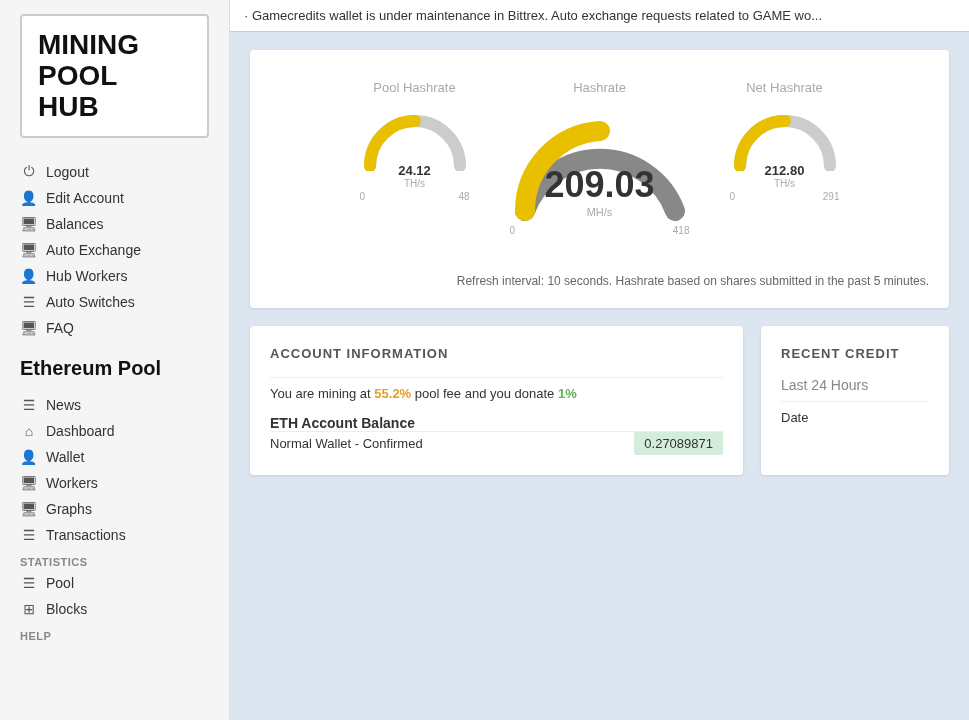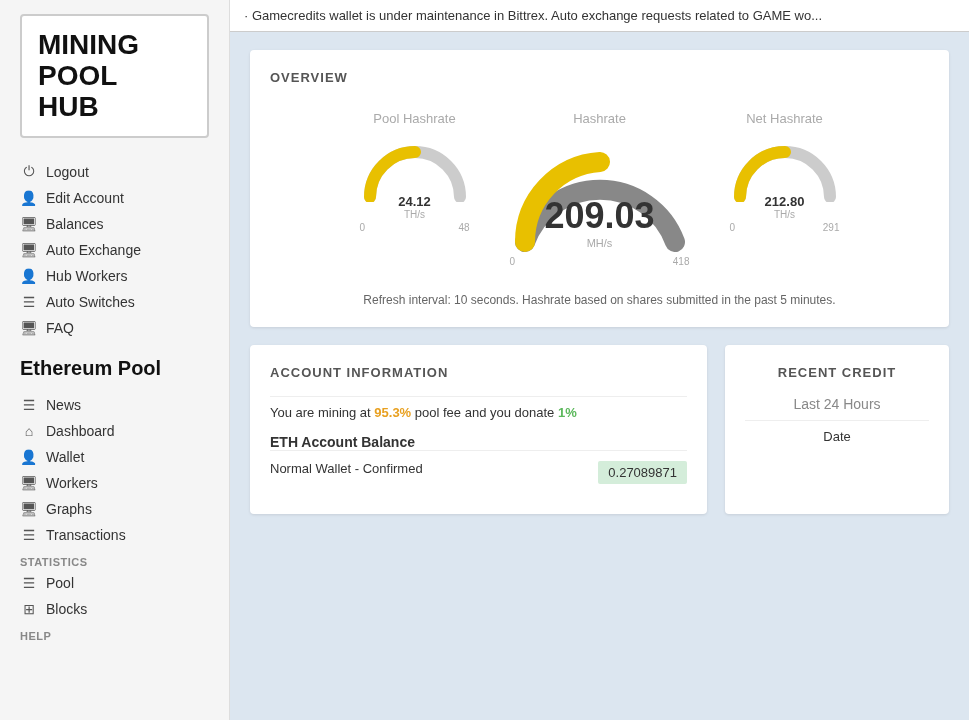--- a/index.html
+++ b/index.html
@@ -361,7 +361,6 @@
   <div class="content-area">
 
     <div class="card">
-      <div class="card-title">OVERVIEW</div>
 
       <div class="overview-gauges">
 

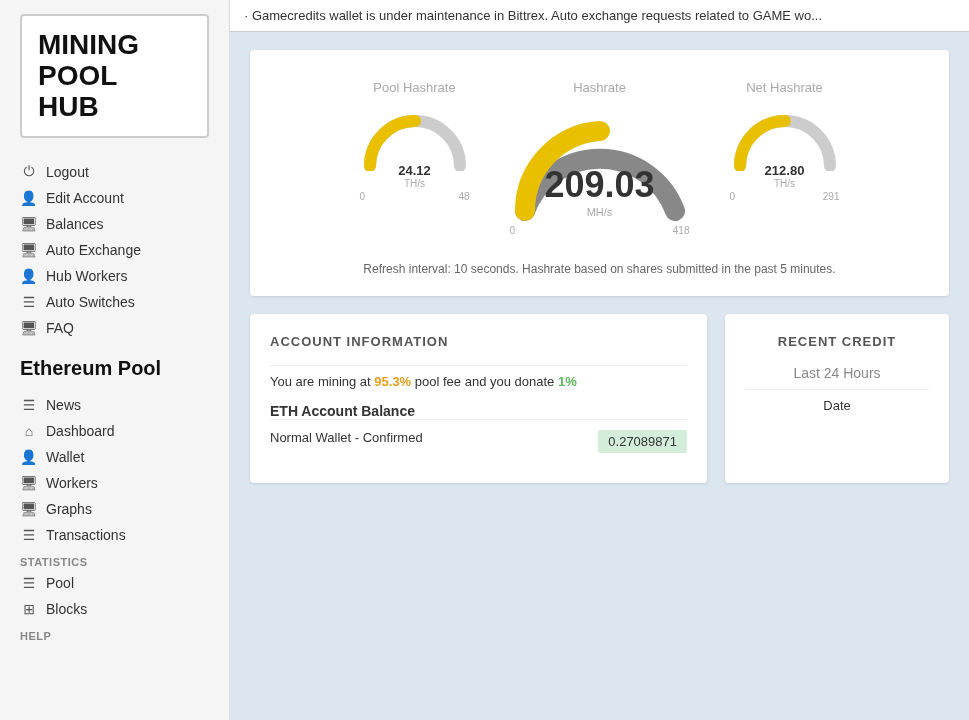--- a/index.html
+++ b/index.html
@@ -189,8 +189,8 @@
     .refresh-note {
       font-size: 12px;
       color: #666;
-      margin-top: 16px;
-      text-align: center;
+      margin-top: 28px;
+      text-align: right;
     }
 
     

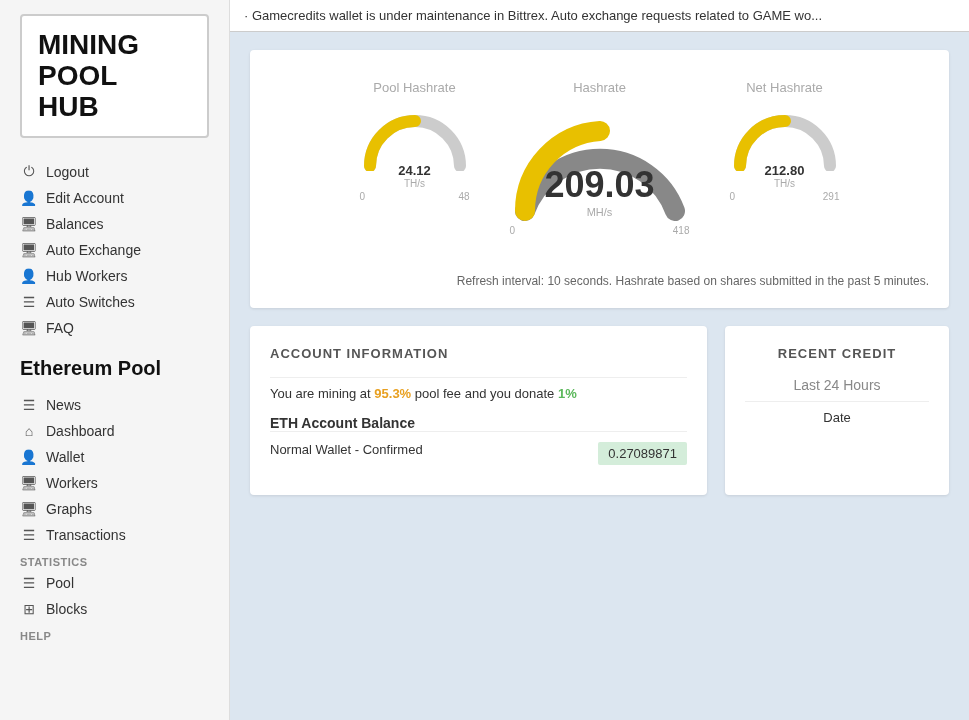--- a/index.html
+++ b/index.html
@@ -204,9 +204,8 @@
     }
 
     .recent-card {
-      width: 224px;
+      width: 188px;
       min-width: 160px;
-      text-align: center;
     }
 
     .info-row {

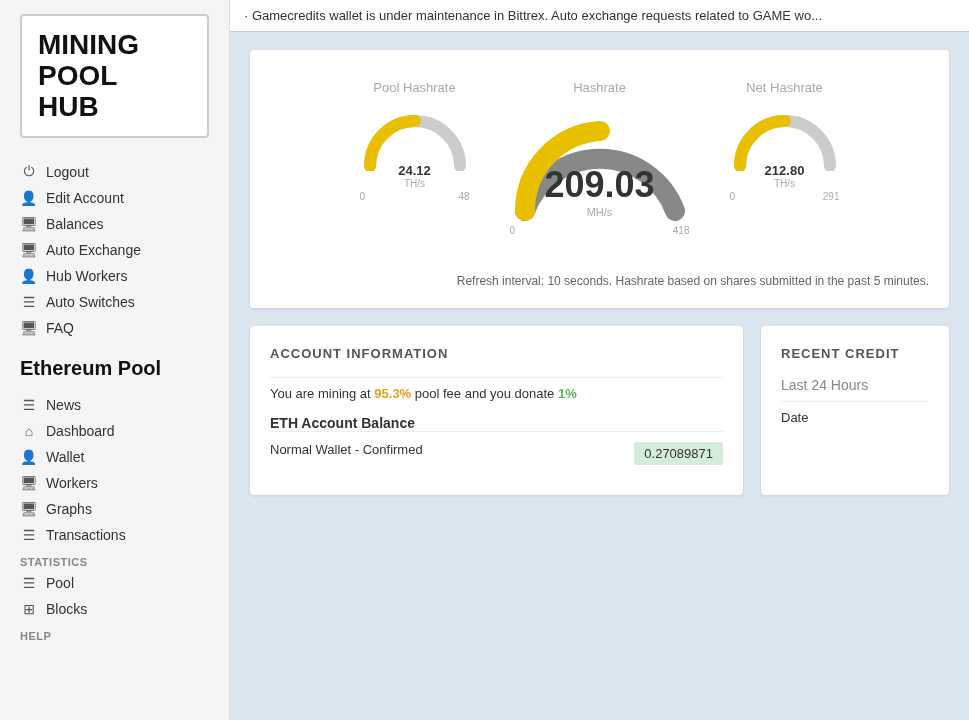--- a/index.html
+++ b/index.html
@@ -432,7 +432,7 @@
         <div class="card-title">ACCOUNT INFORMATION</div>
         <hr class="divider">
         <div class="info-row">
-          You are mining at <span class="highlight-orange">95.3%</span> pool fee and you donate <span class="highlight-green">1%</span>
+          You are mining at <span class="highlight-orange">55.2%</span> pool fee and you donate <span class="highlight-green">1%</span>
         </div>
         <div class="balance-section-title">ETH Account Balance</div>
         <div class="balance-row">

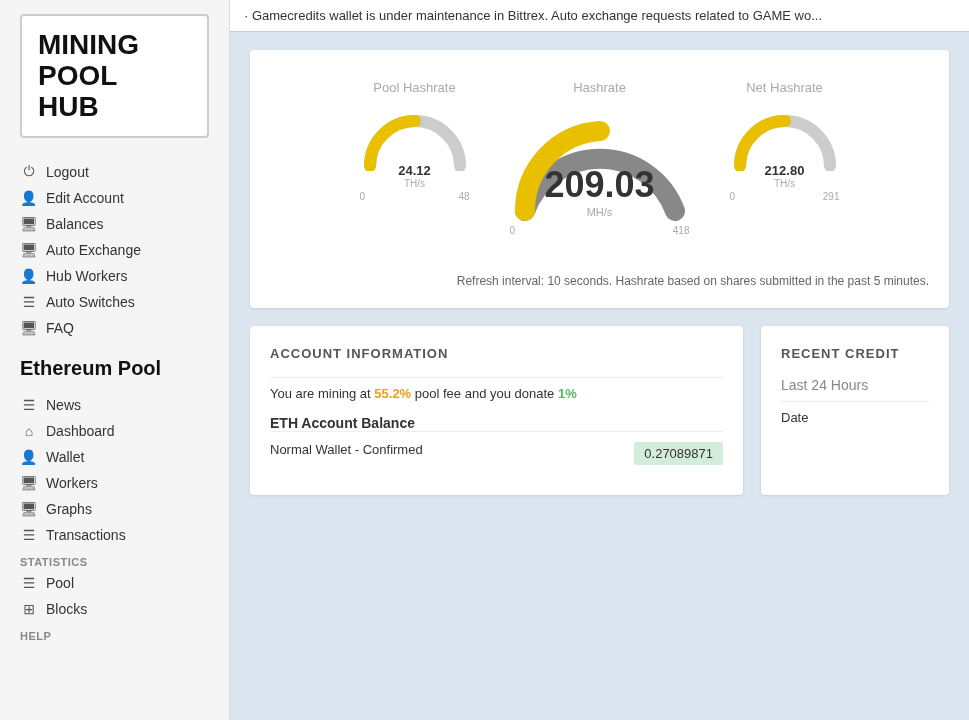--- a/index.html
+++ b/index.html
@@ -225,8 +225,9 @@
     .balance-row {
       display: flex;
       justify-content: space-between;
+      align-items: center;
       border-top: 1px solid #eee;
-      padding: 10px 0;
+      padding: 0 0;
     }
 
     .balance-label {

